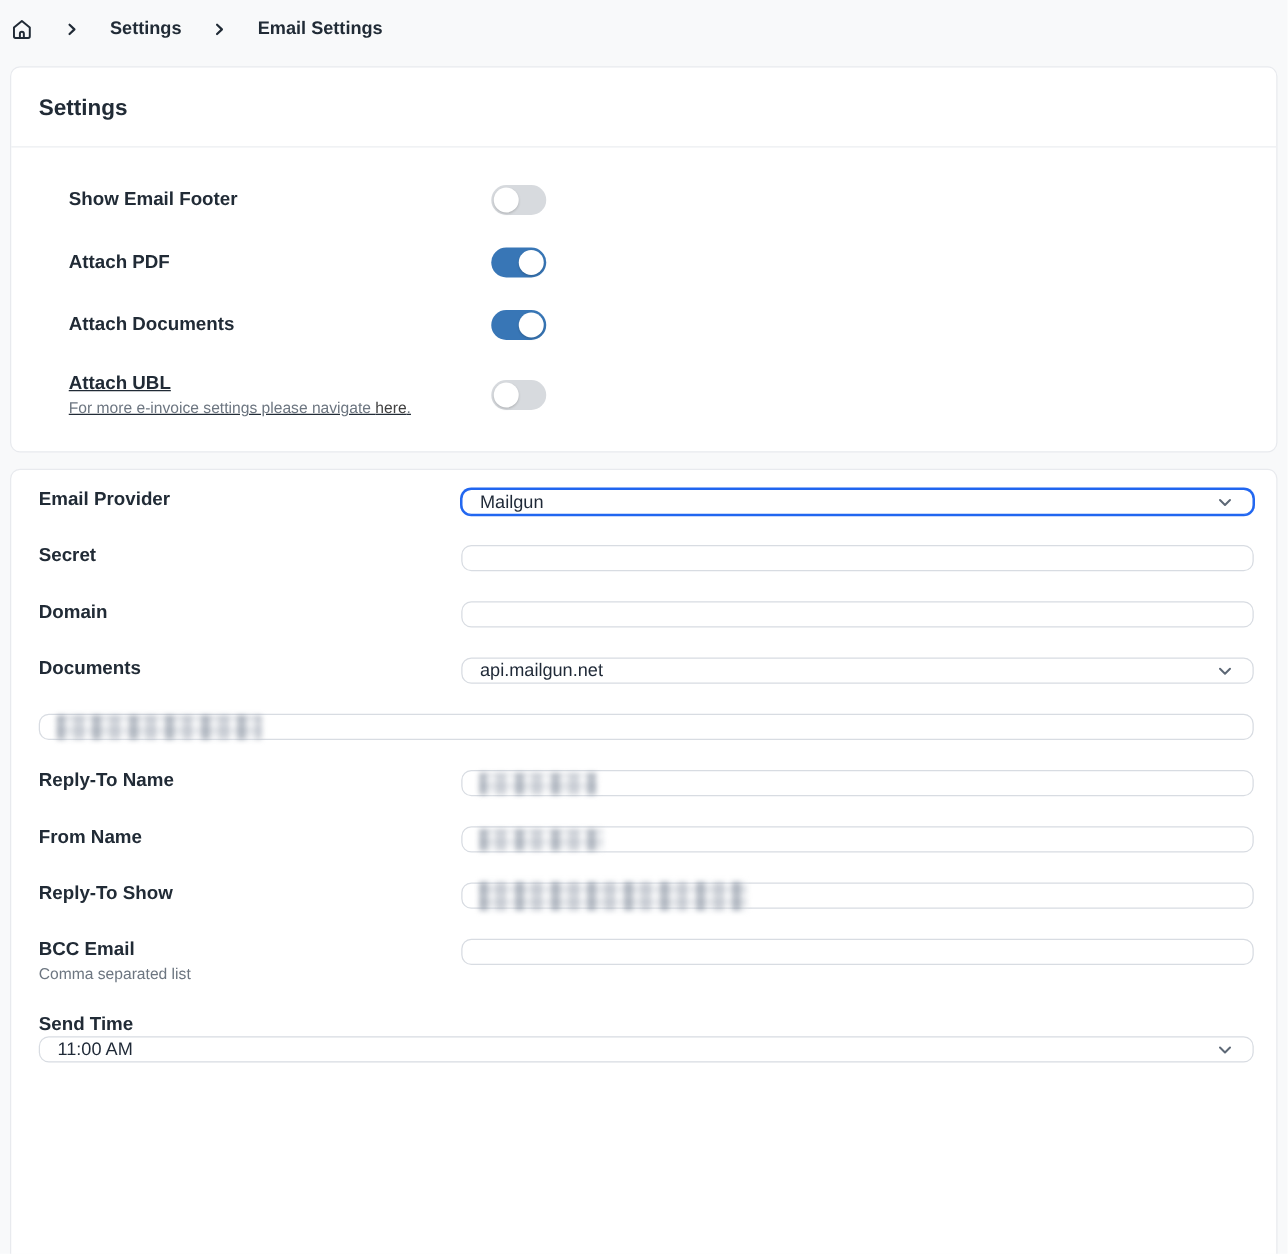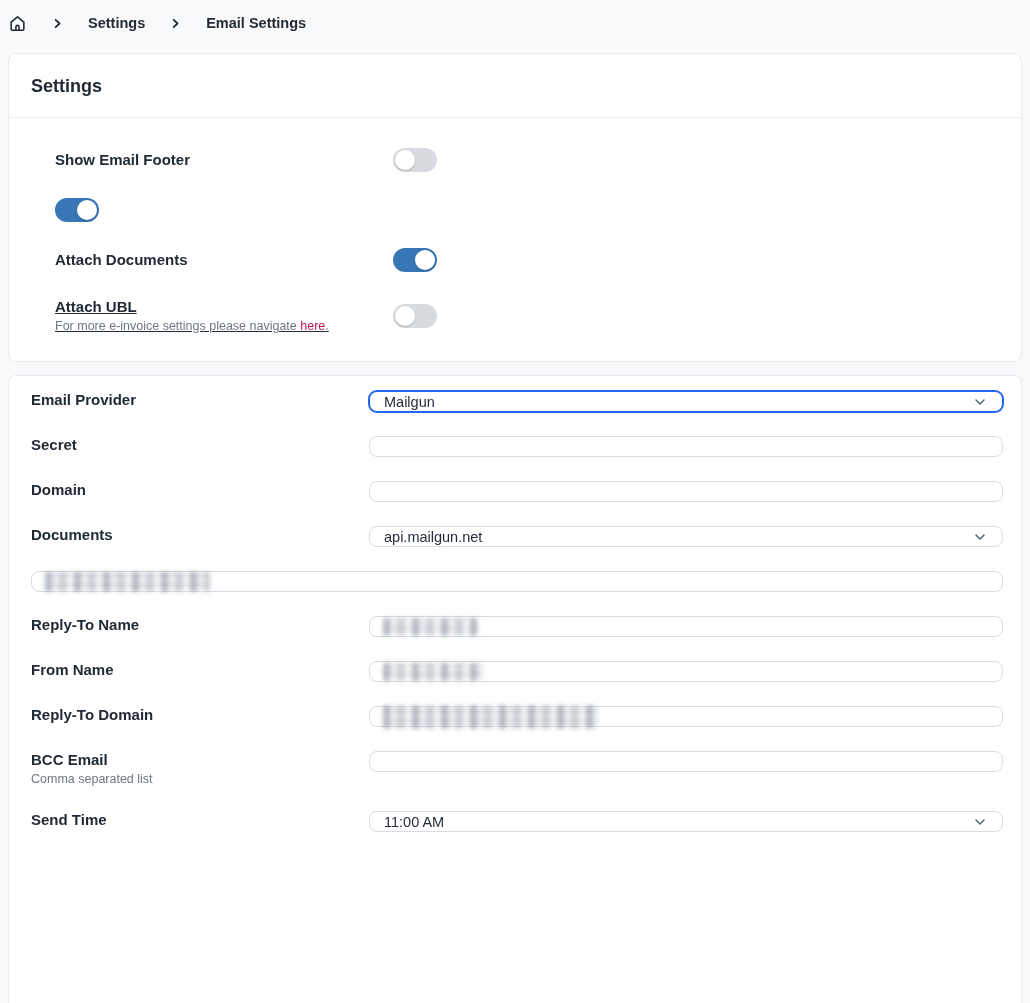--- a/index.html
+++ b/index.html
@@ -129,6 +129,10 @@
   </div>
 
   <div class="trow">
+    <div class="tlabel">
+      <div class="lbl">Attach PDF</div>
+
+    </div>
     <button class="switch on">
       <span class="knob"></span>
     </button>

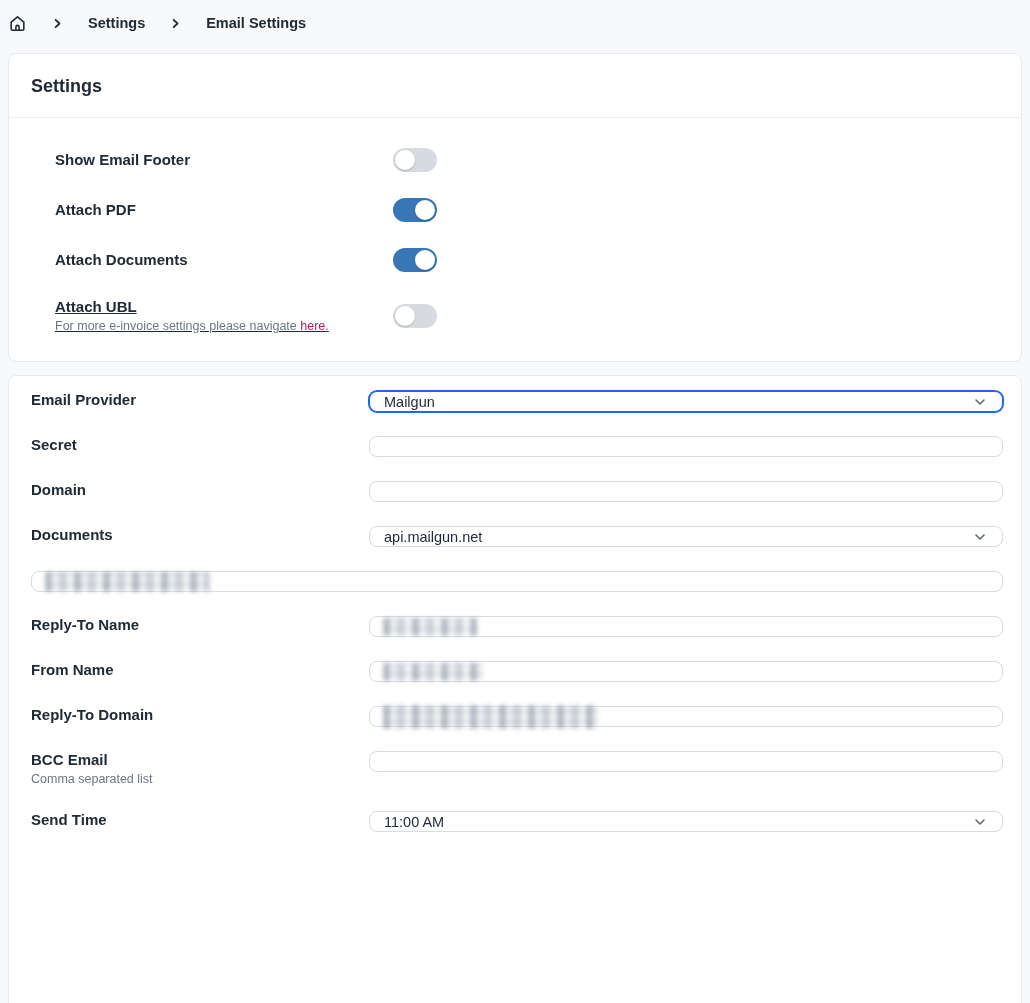--- a/index.html
+++ b/index.html
@@ -42,7 +42,7 @@
   .tlabel { width: 338px; }
   .lbl { font-size: 15px; font-weight: 700; color: #212b36; line-height: 18px; }
   .helper { font-size: 12.5px; color: #6d7681; line-height: 16px; margin-top: 2px; font-weight: 400; }
-  .helper a { color: #be185d; text-decoration: none; cursor: pointer; }
+  .helper a { color: #404040; text-decoration: none; cursor: pointer; }
 
   .switch {
     width: 44px; height: 24px; border-radius: 12px;

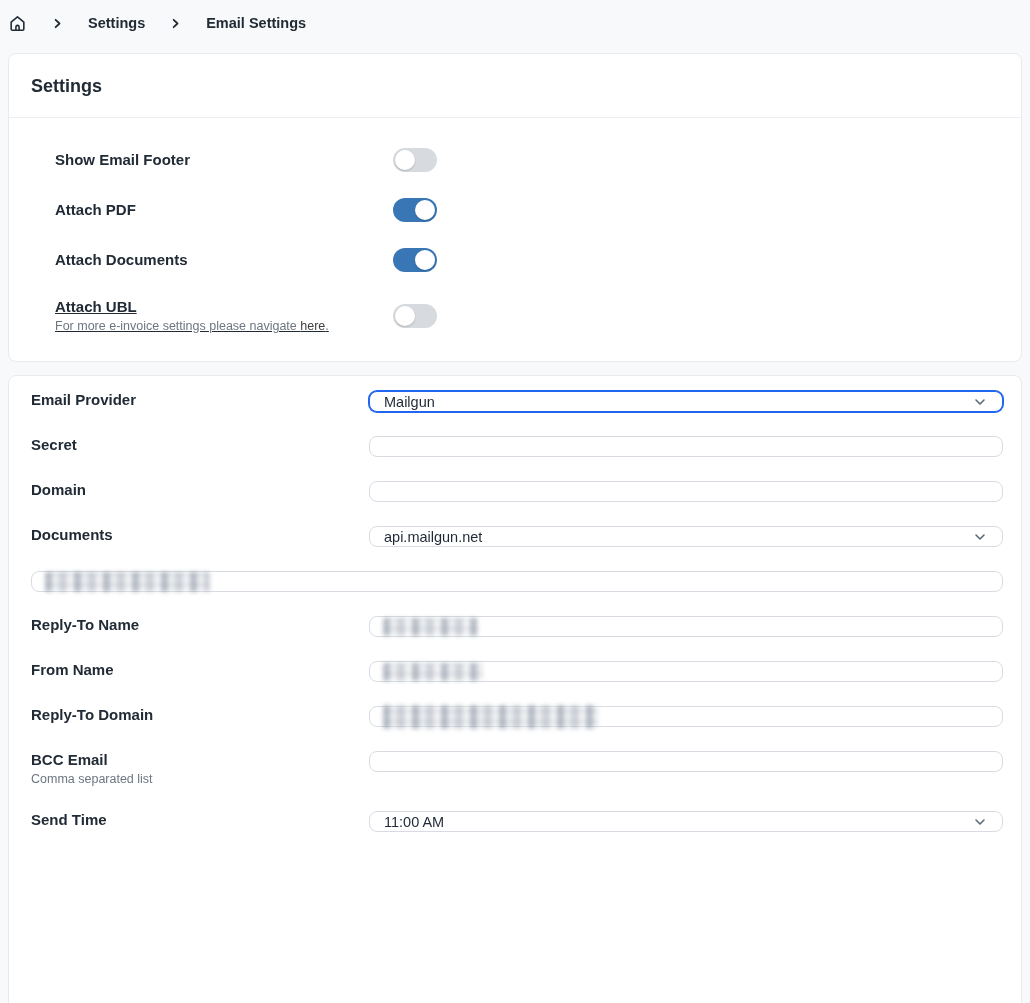--- a/index.html
+++ b/index.html
@@ -234,7 +234,7 @@
 
   <div class="frow">
     <div class="flabel">
-      <div class="lbl">Reply-To Domain</div>
+      <div class="lbl">Reply-To Show</div>
 
     </div>
     <div class="control"><input class="input" style=""><div class="redact" style="width: 215px; height: 24px;"></div></div>

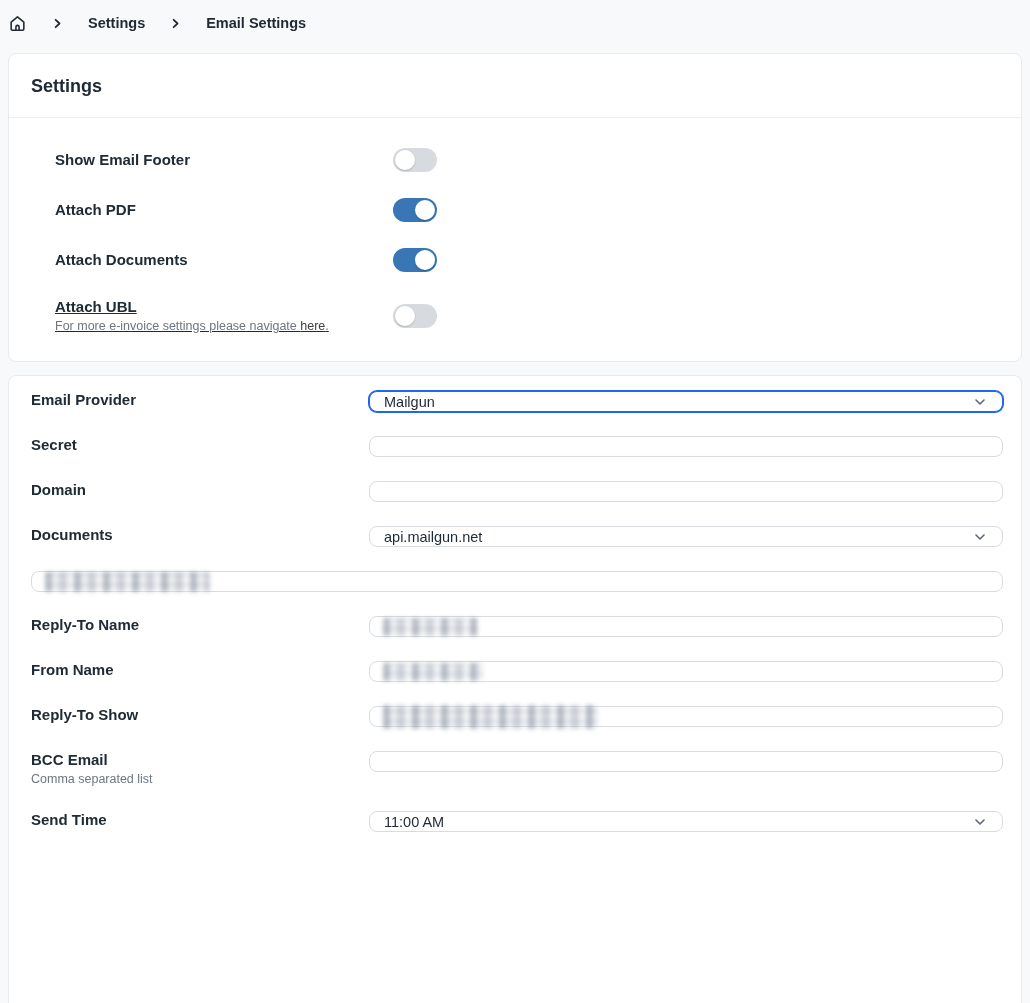--- a/index.html
+++ b/index.html
@@ -61,7 +61,7 @@
   .card-form { margin-top: 13px; min-height: 650px; }
   .form-section { padding: 15px 18px 30px 22px; }
   .frow { display: flex; margin-bottom: 24px; }
-  .frow:last-child { margin-bottom: 0; }
+  .frow:last-child { margin-bottom: 0; flex-direction: column; }
   .flabel { width: 338px; padding-right: 12px; }
   .control { flex: 1; position: relative; }
 

